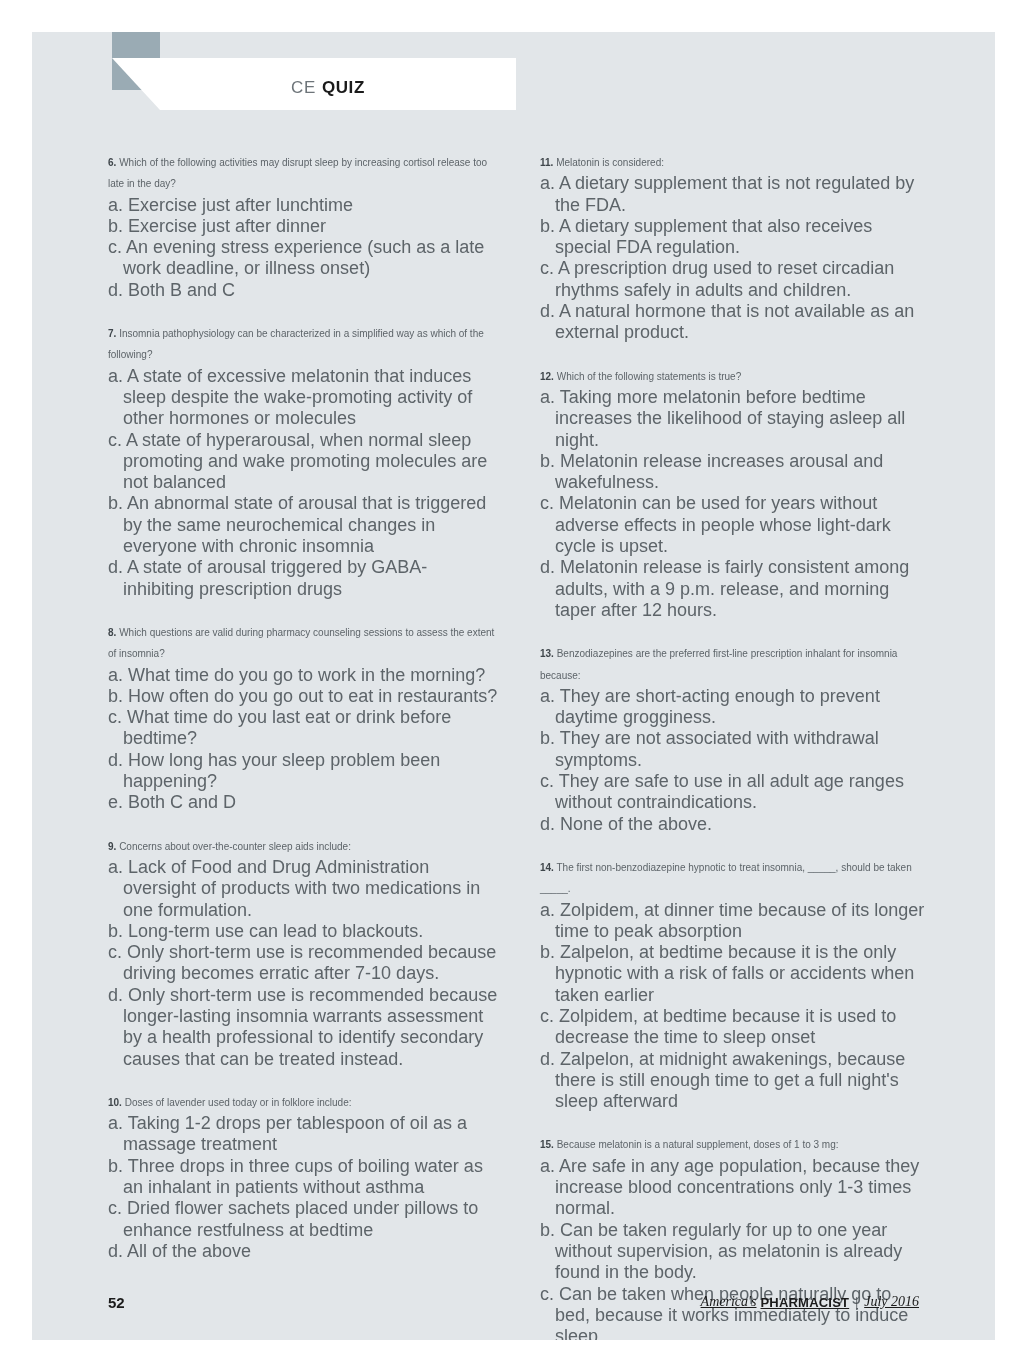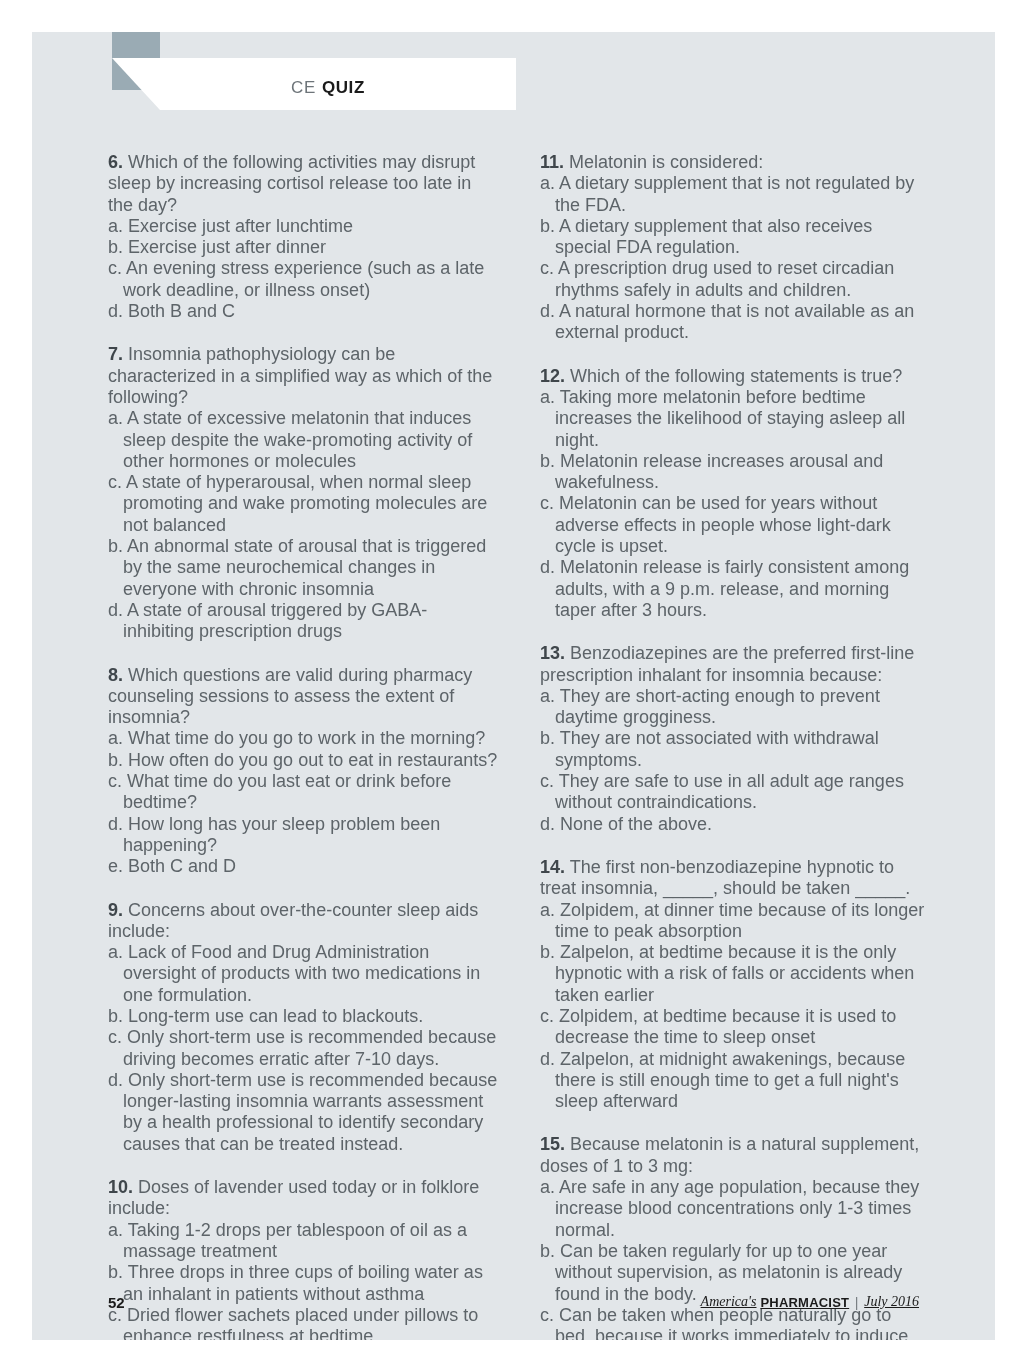--- a/index.html
+++ b/index.html
@@ -96,7 +96,7 @@
   }
   .qstem {
     color: #5d6469;
-    font-size: 18px;
+    font-size: 10px;
     line-height: 21.3px;
     margin: 0 0 0 0;
   }

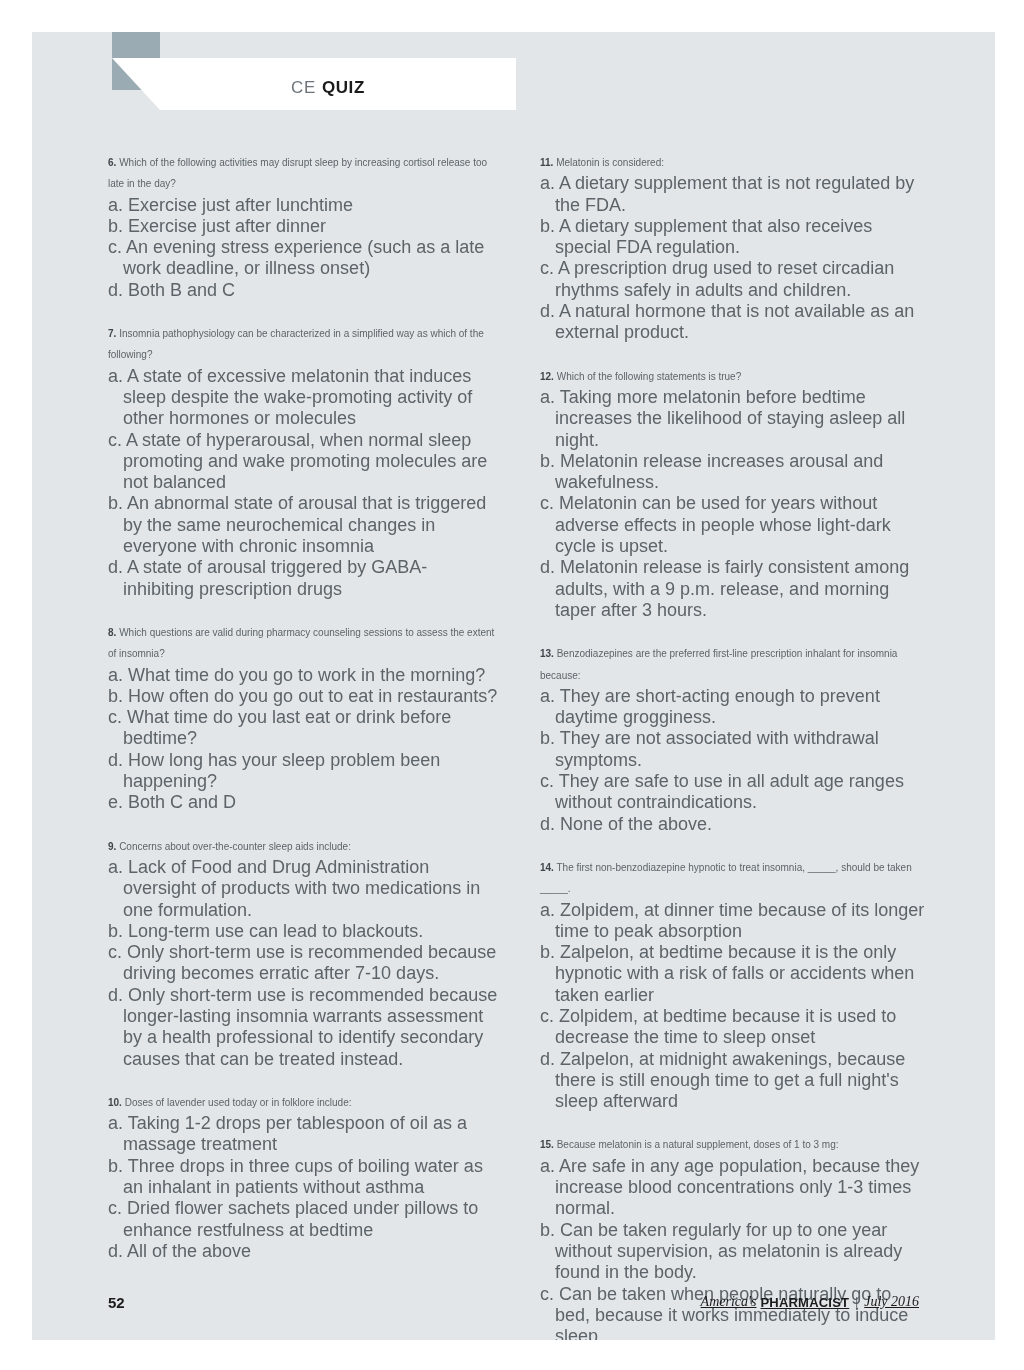--- a/index.html
+++ b/index.html
@@ -239,7 +239,7 @@
         <p class="opt">a. Taking more melatonin before bedtime increases the likelihood of staying asleep all night.</p>
         <p class="opt">b. Melatonin release increases arousal and wakefulness.</p>
         <p class="opt">c. Melatonin can be used for years without adverse effects in people whose light-dark cycle is upset.</p>
-        <p class="opt">d. Melatonin release is fairly consistent among adults, with a 9 p.m. release, and morning taper after 3 hours.</p>
+        <p class="opt">d. Melatonin release is fairly consistent among adults, with a 9 p.m. release, and morning taper after 12 hours.</p>
       </div>
 
       <div class="qblock">

